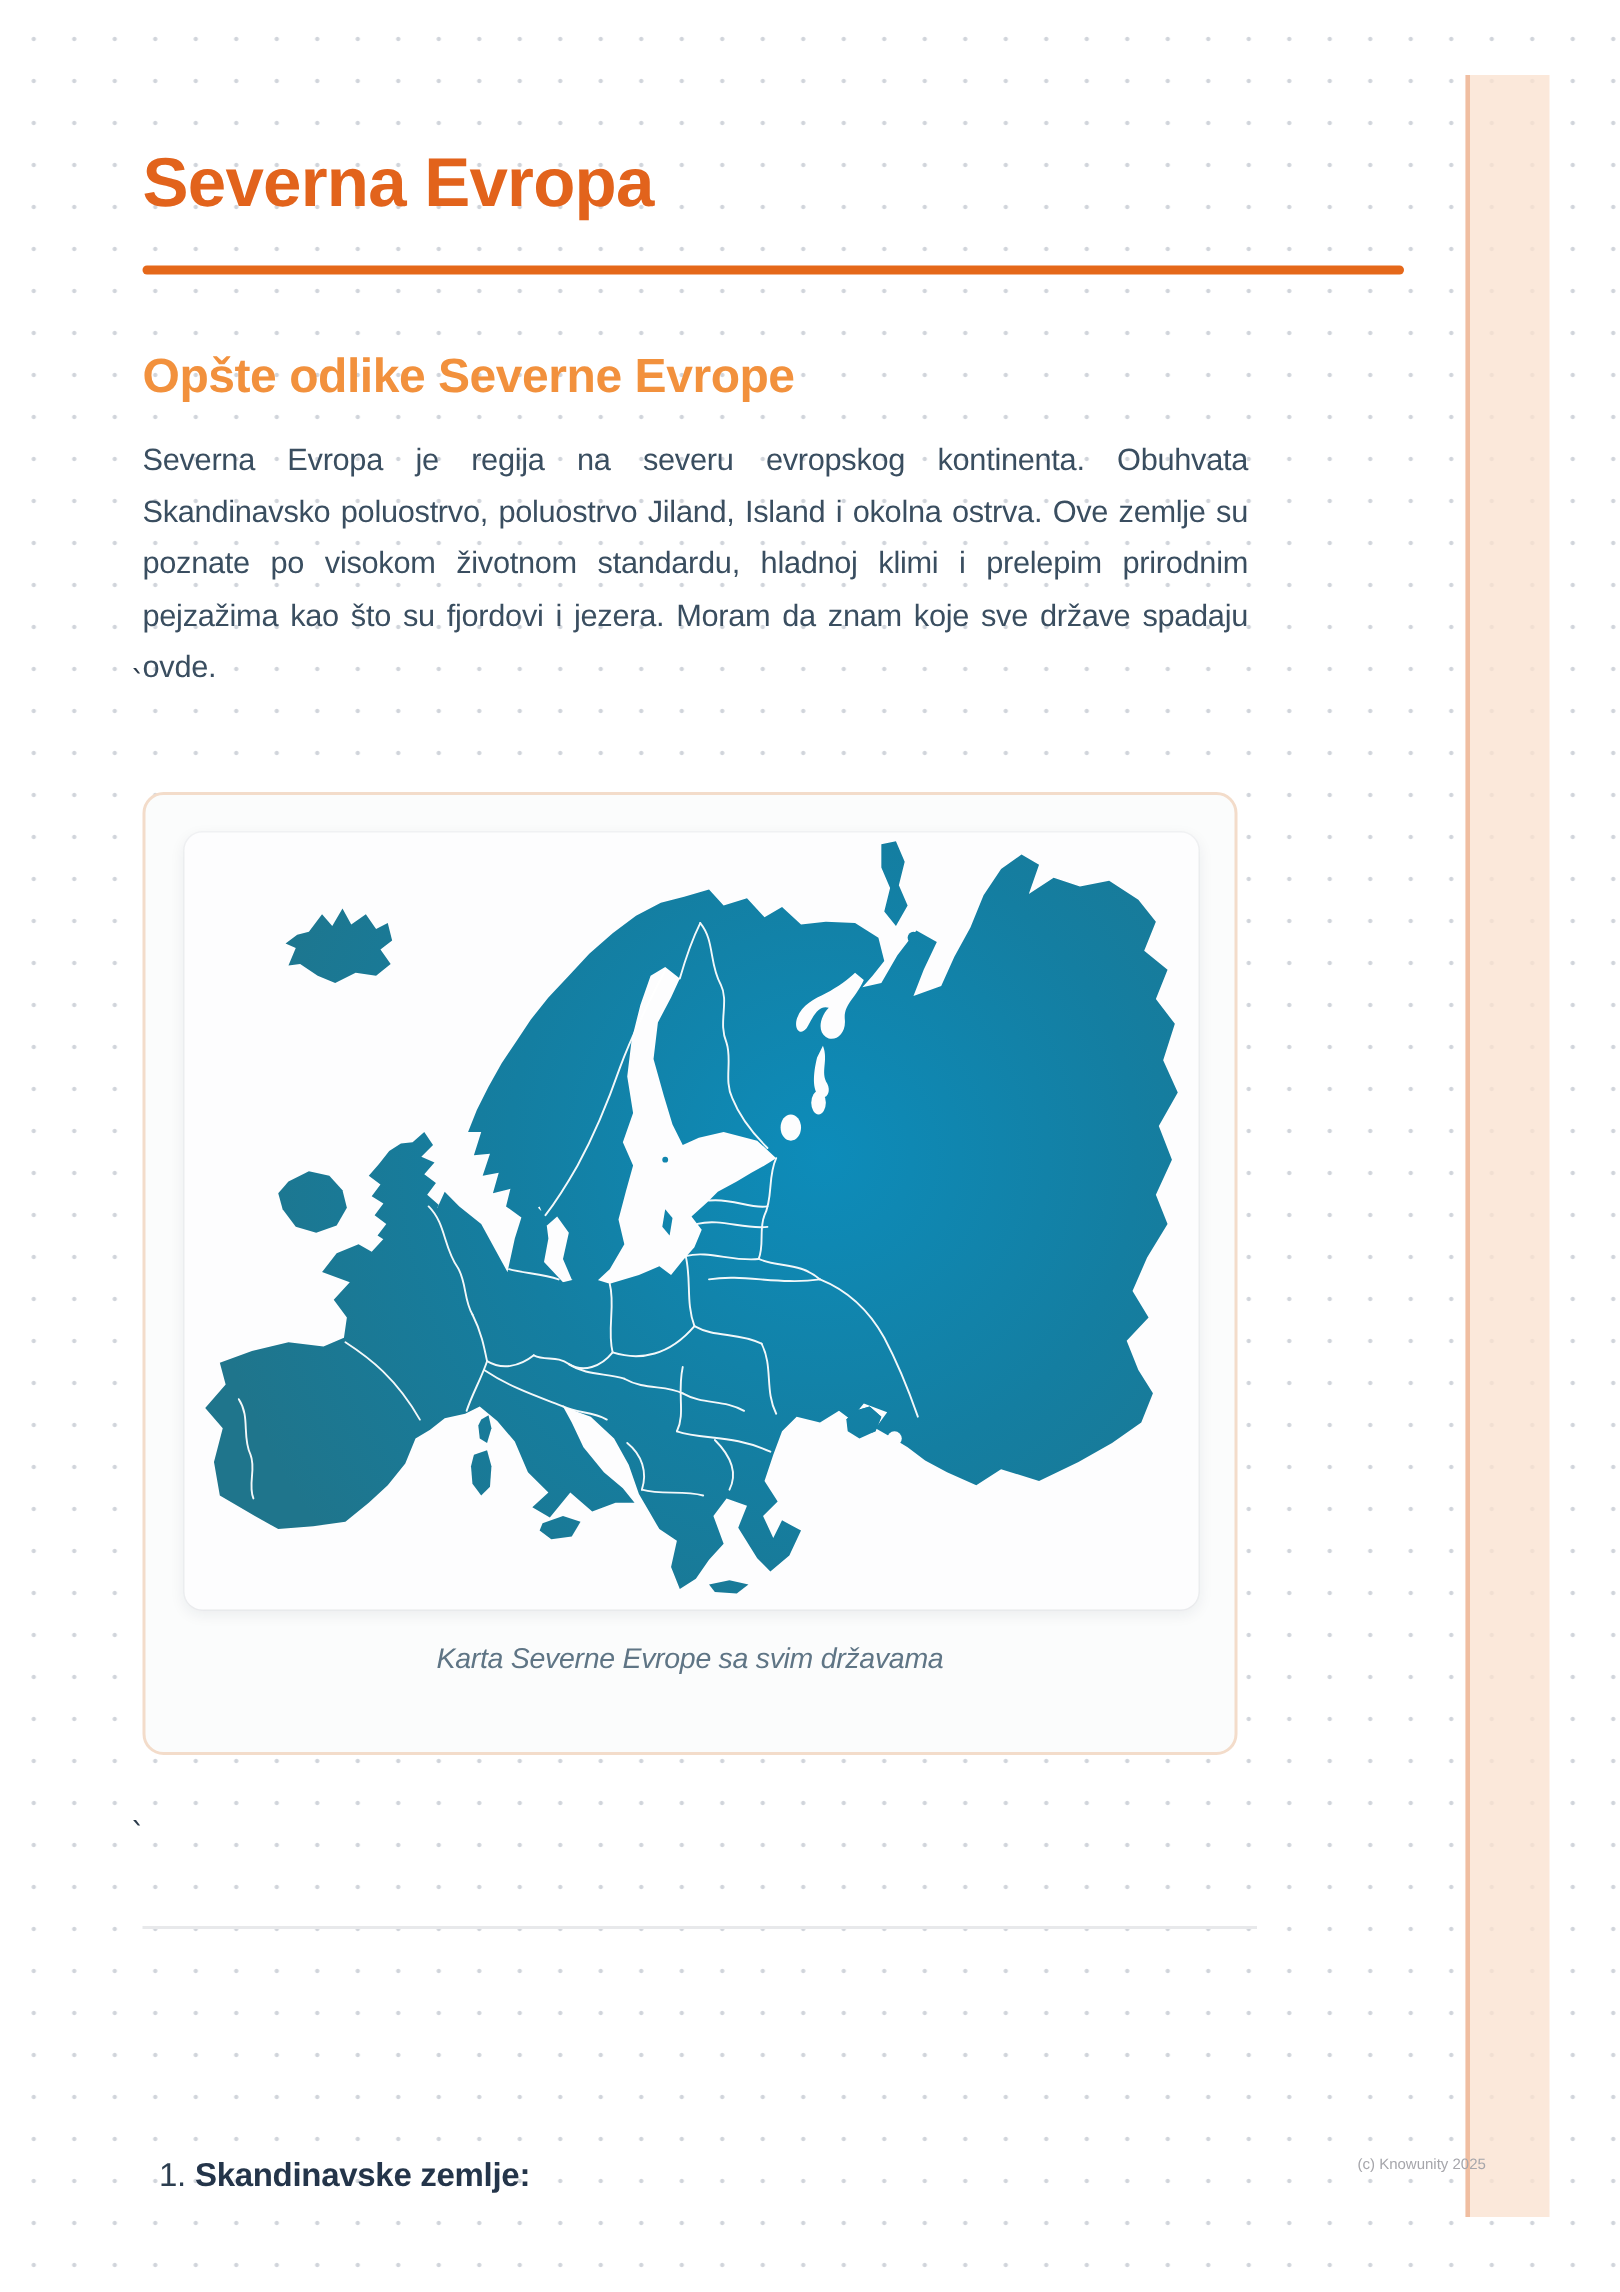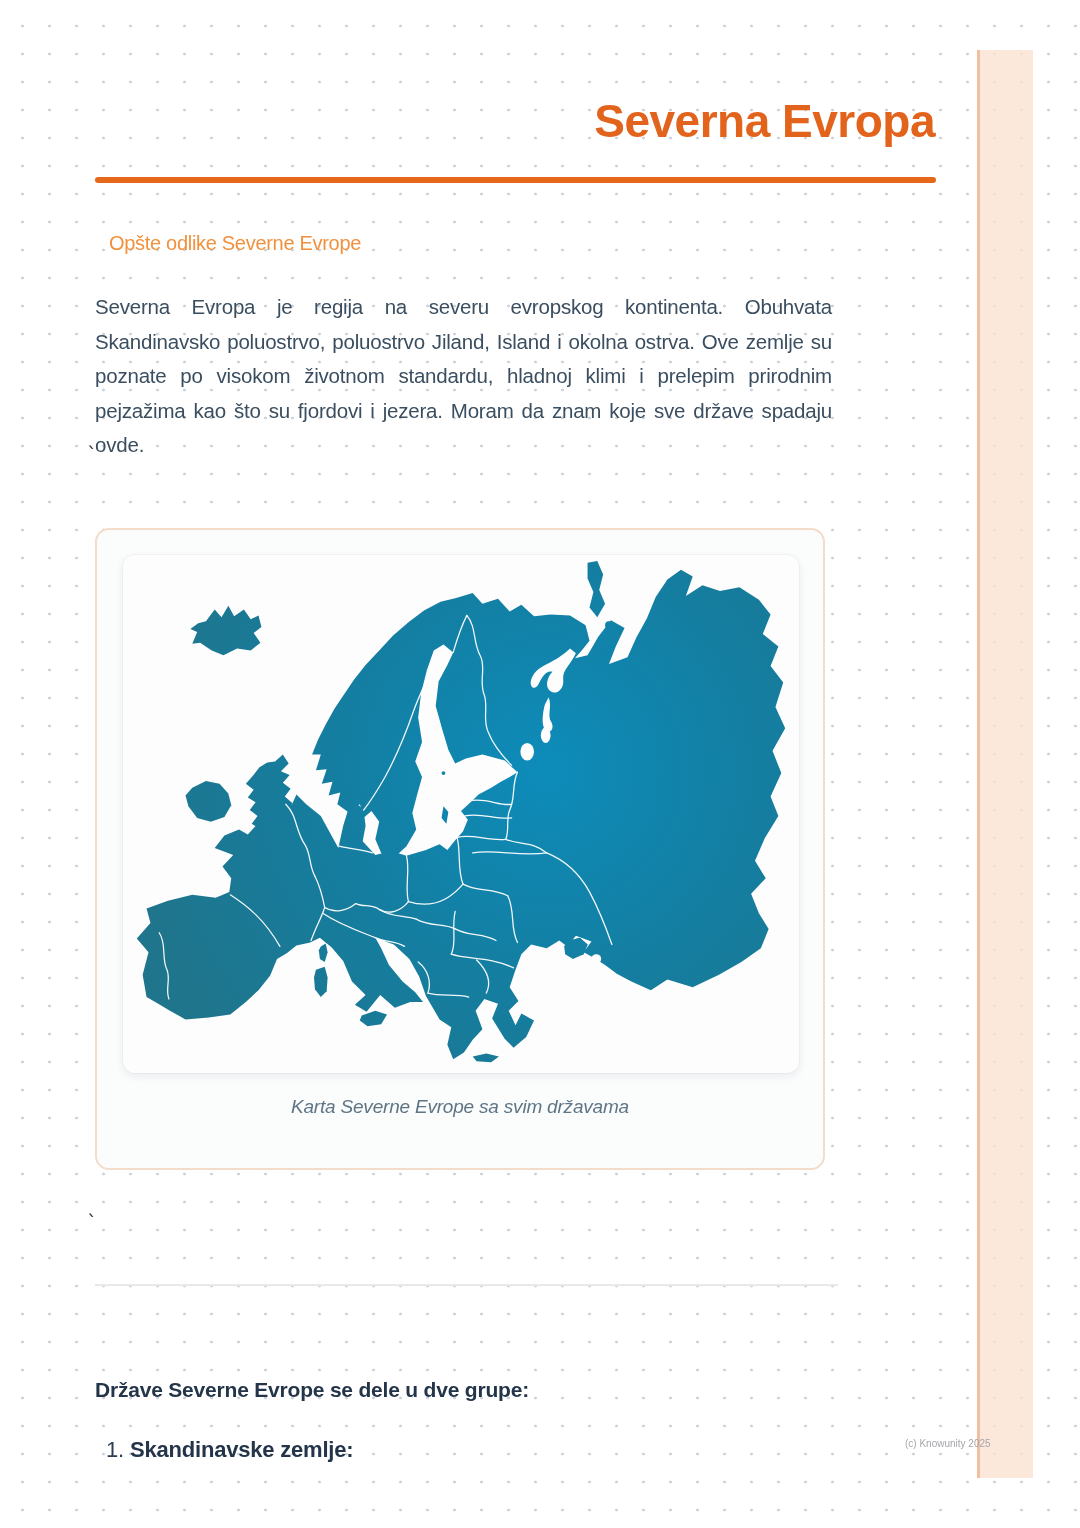--- a/index.html
+++ b/index.html
@@ -17,7 +17,7 @@
   }
   .title{
     position:absolute;left:95px;top:94px;width:840px;
-    font-size:46px;font-weight:bold;color:#e2631c;letter-spacing:-.5px;text-align:right;
+    font-size:46px;font-weight:bold;color:#e2631c;letter-spacing:-.5px;
   }
   .rule{
     position:absolute;left:95px;top:177px;width:841px;height:6px;

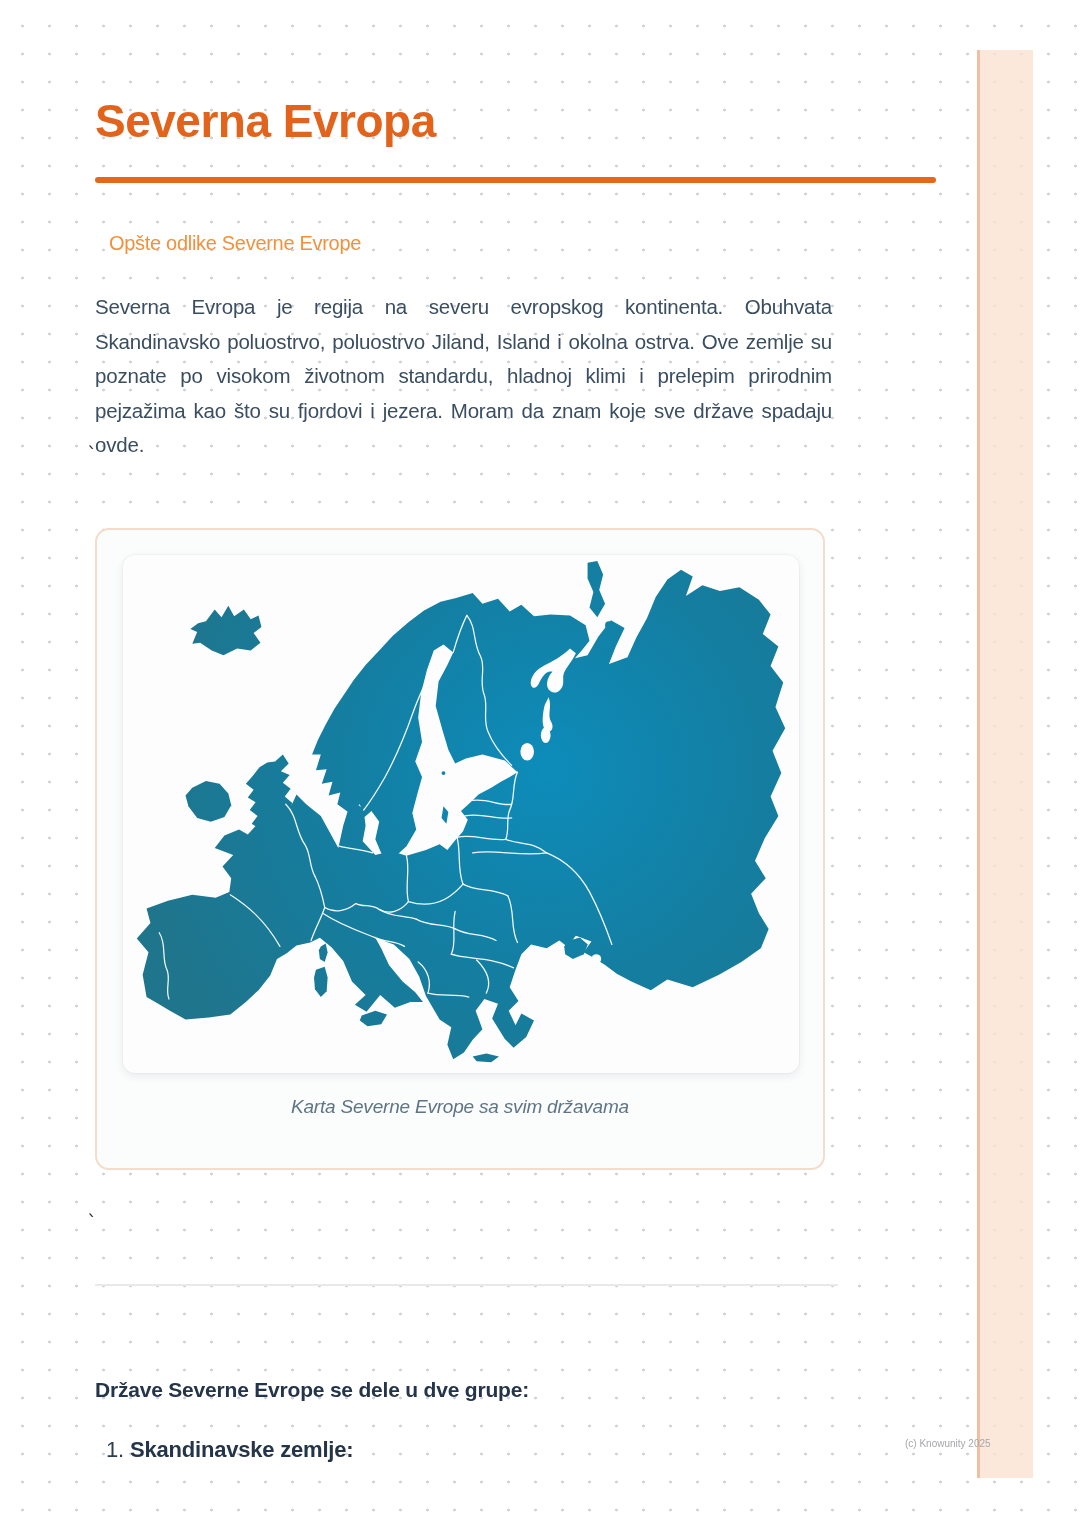--- a/index.html
+++ b/index.html
@@ -24,8 +24,8 @@
     background:#e5681a;border-radius:3px;
   }
   .h2{
-    position:absolute;left:109px;width:740px;
-    font-size:20px;font-weight:normal;color:#f2913d;letter-spacing:-.3px;
+    position:absolute;left:95px;width:740px;
+    font-size:32px;font-weight:bold;color:#f2913d;letter-spacing:-.3px;
   }
   .h2a{top:232px}
   .h2b{top:1317px}

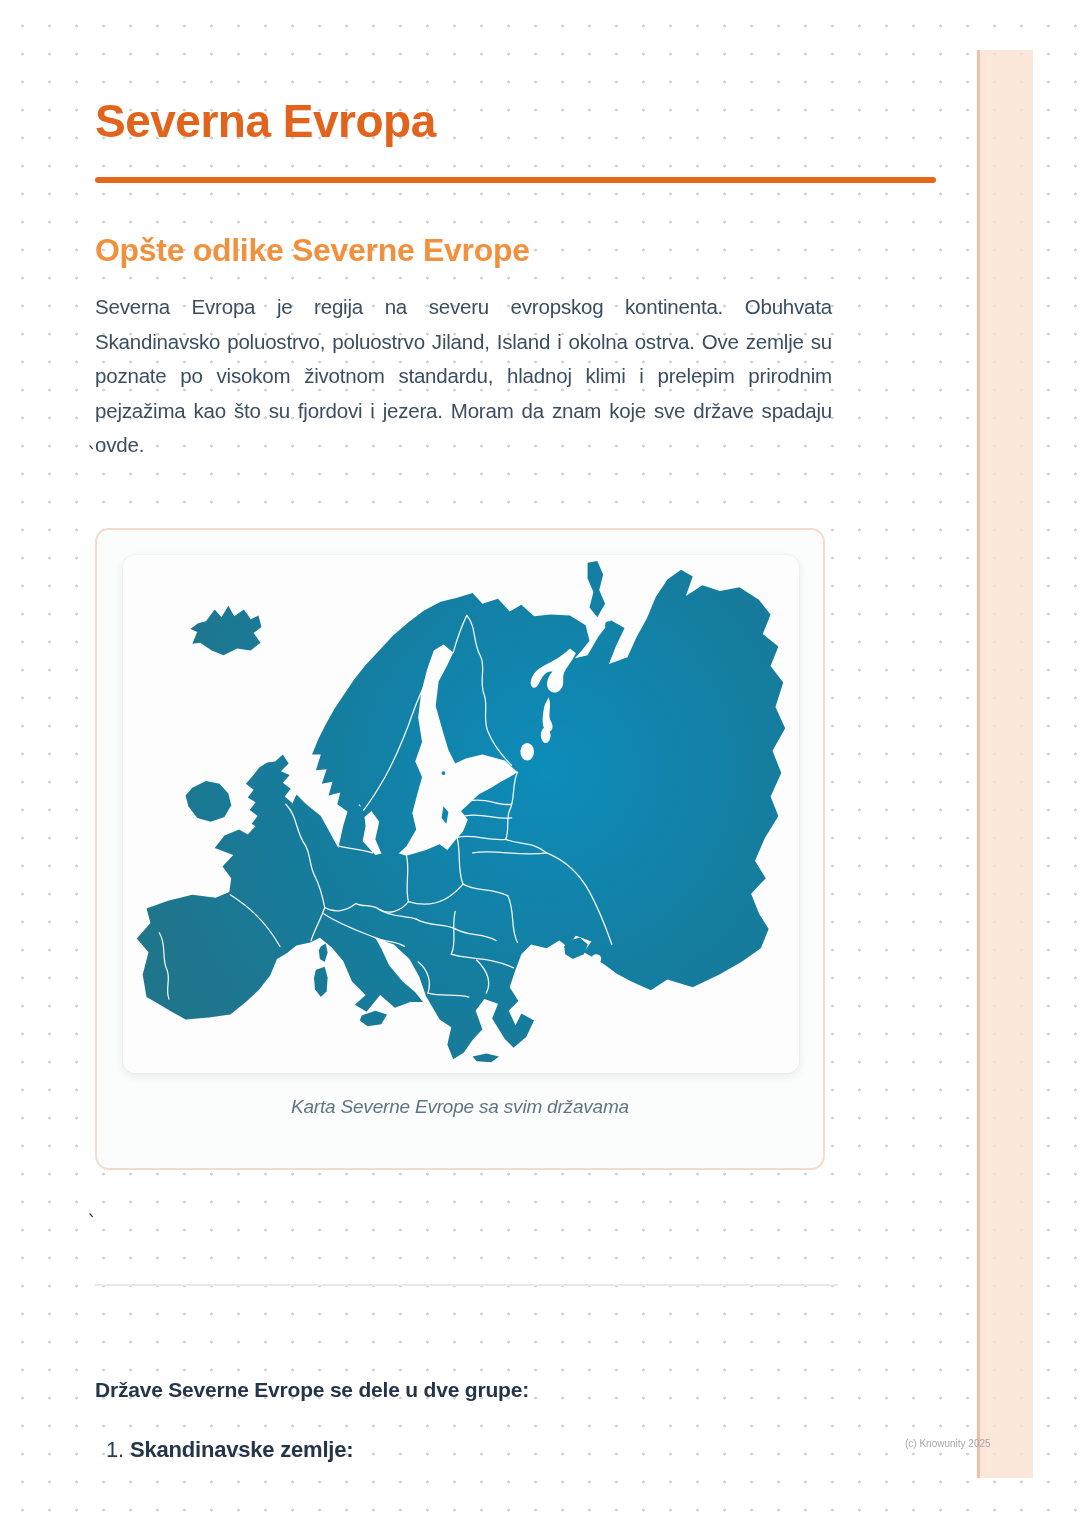--- a/index.html
+++ b/index.html
@@ -178,7 +178,6 @@
 
   <div class="divider"></div>
 
-  <div class="lead">Države Severne Evrope se dele u dve grupe:</div>
 
   <div class="list-item">
     <span class="num">1.</span><span class="lbl">Skandinavske zemlje:</span>

